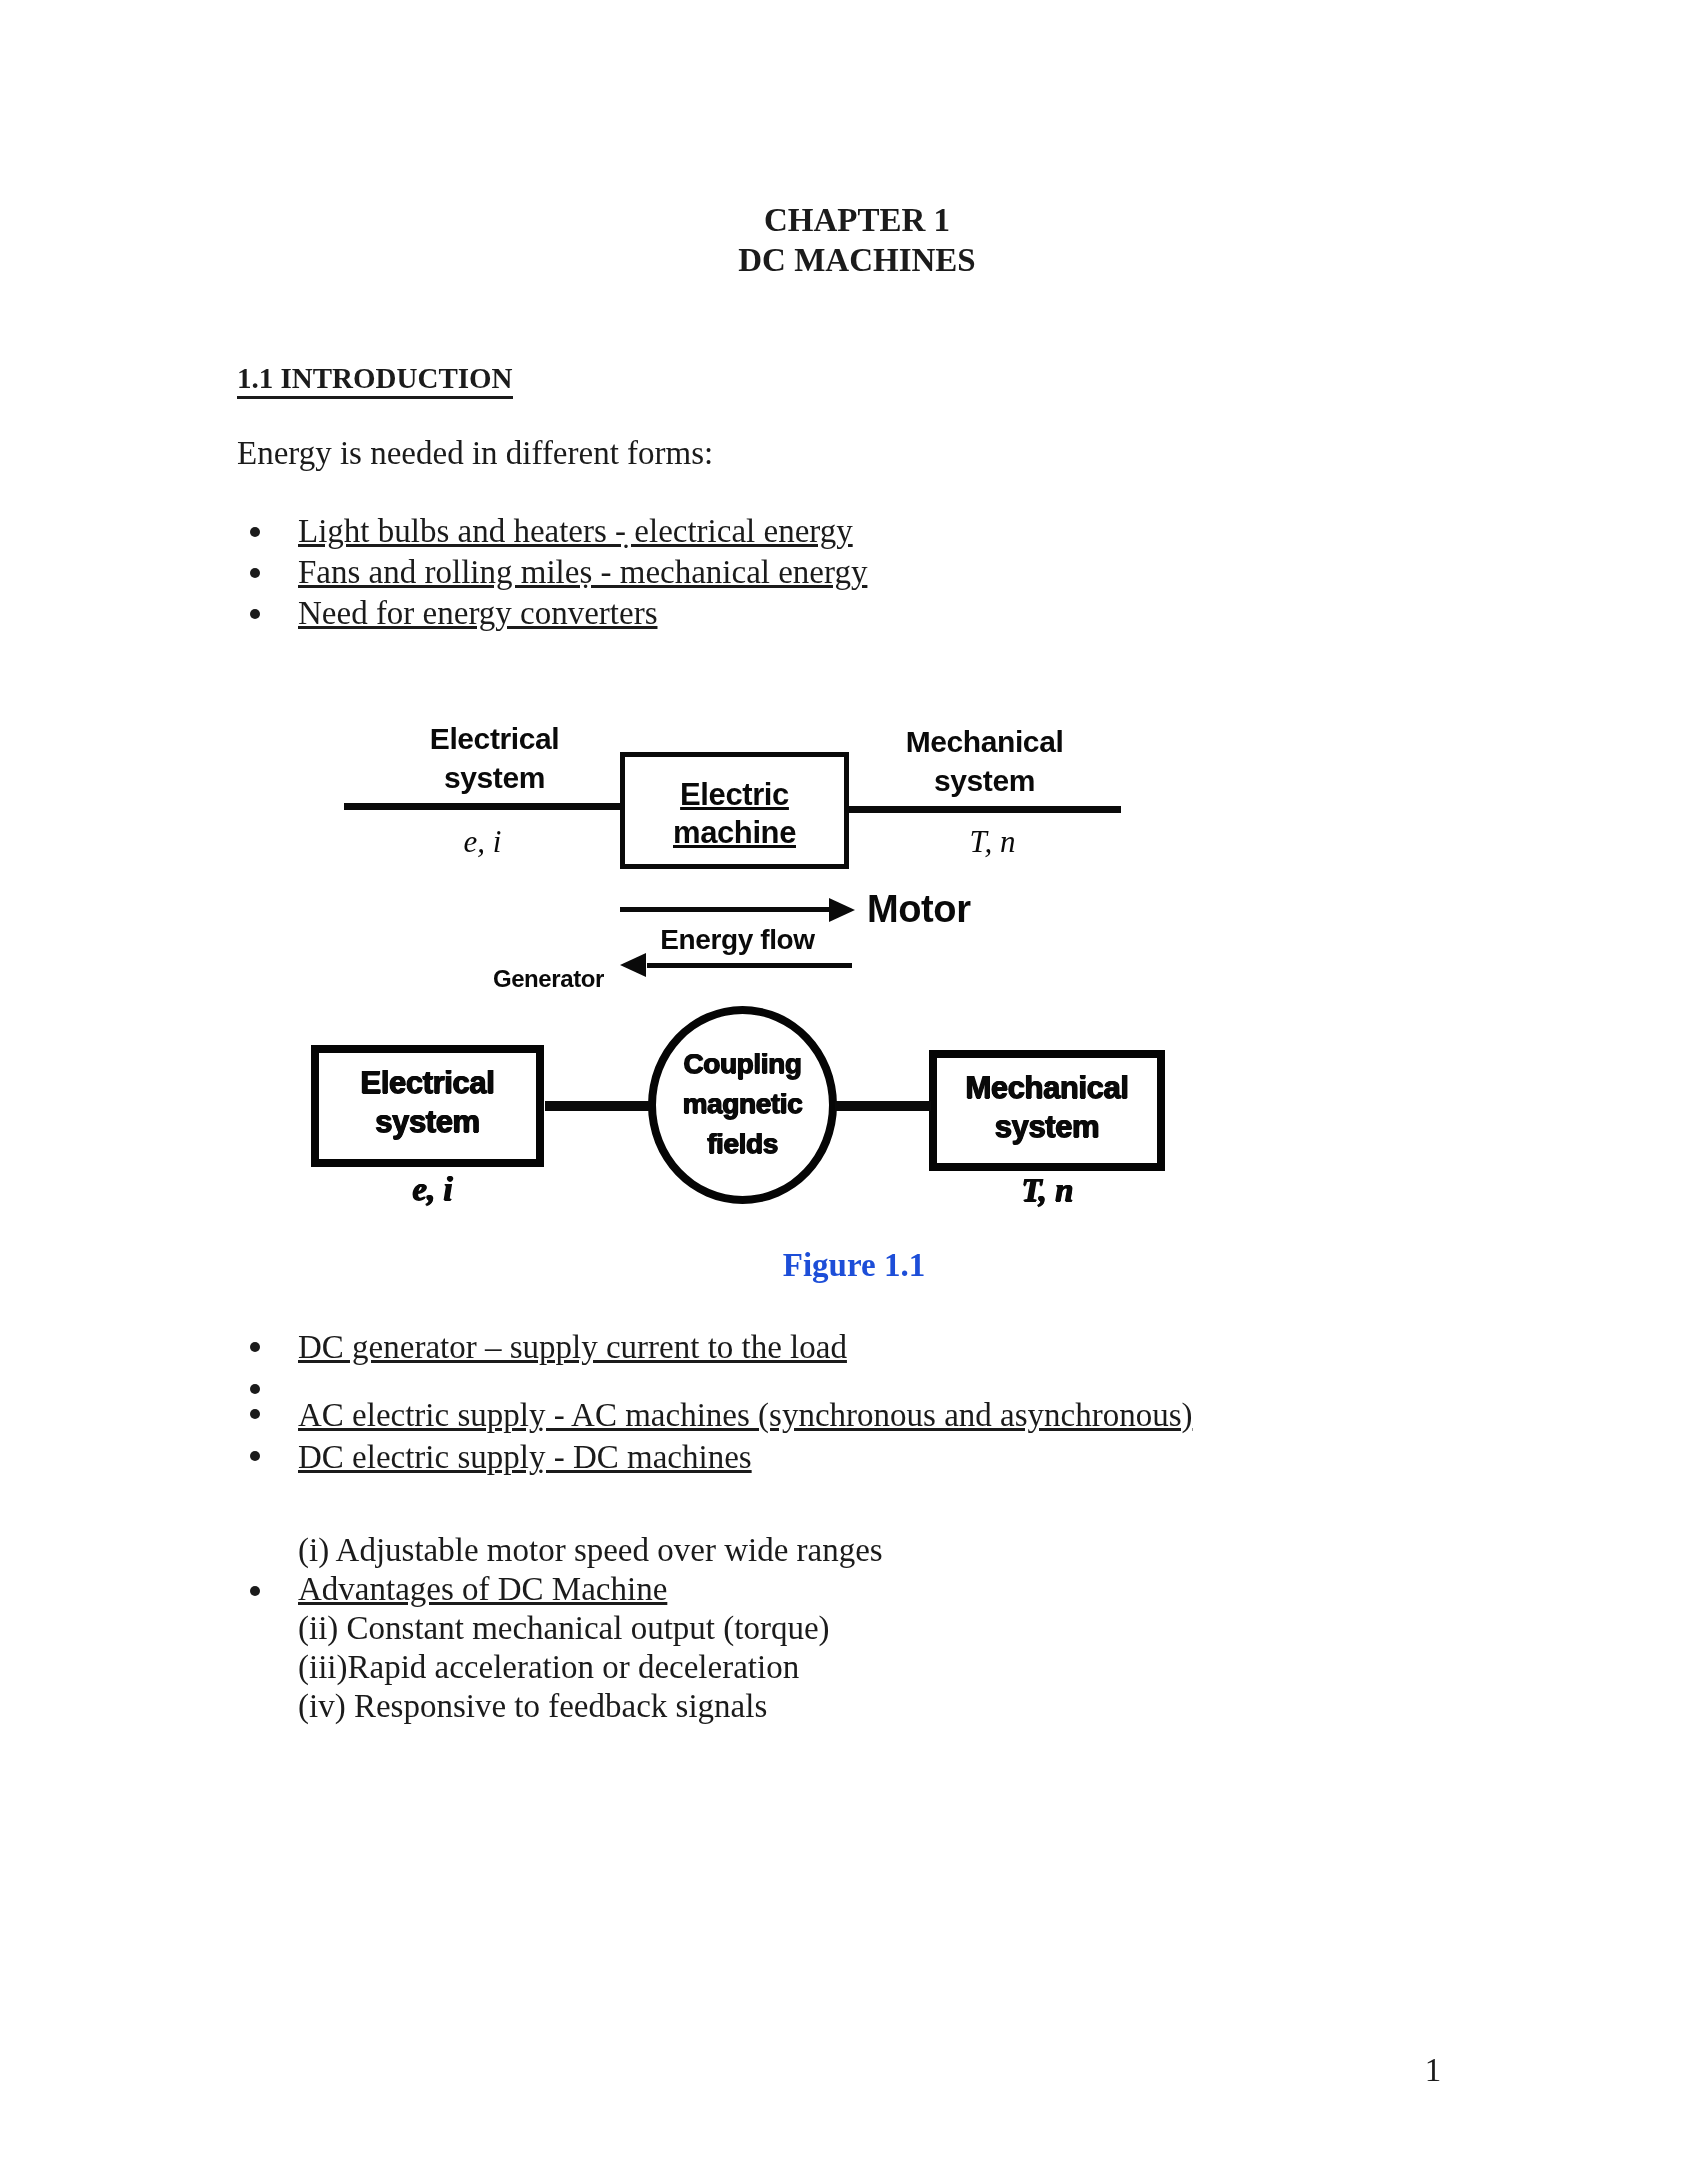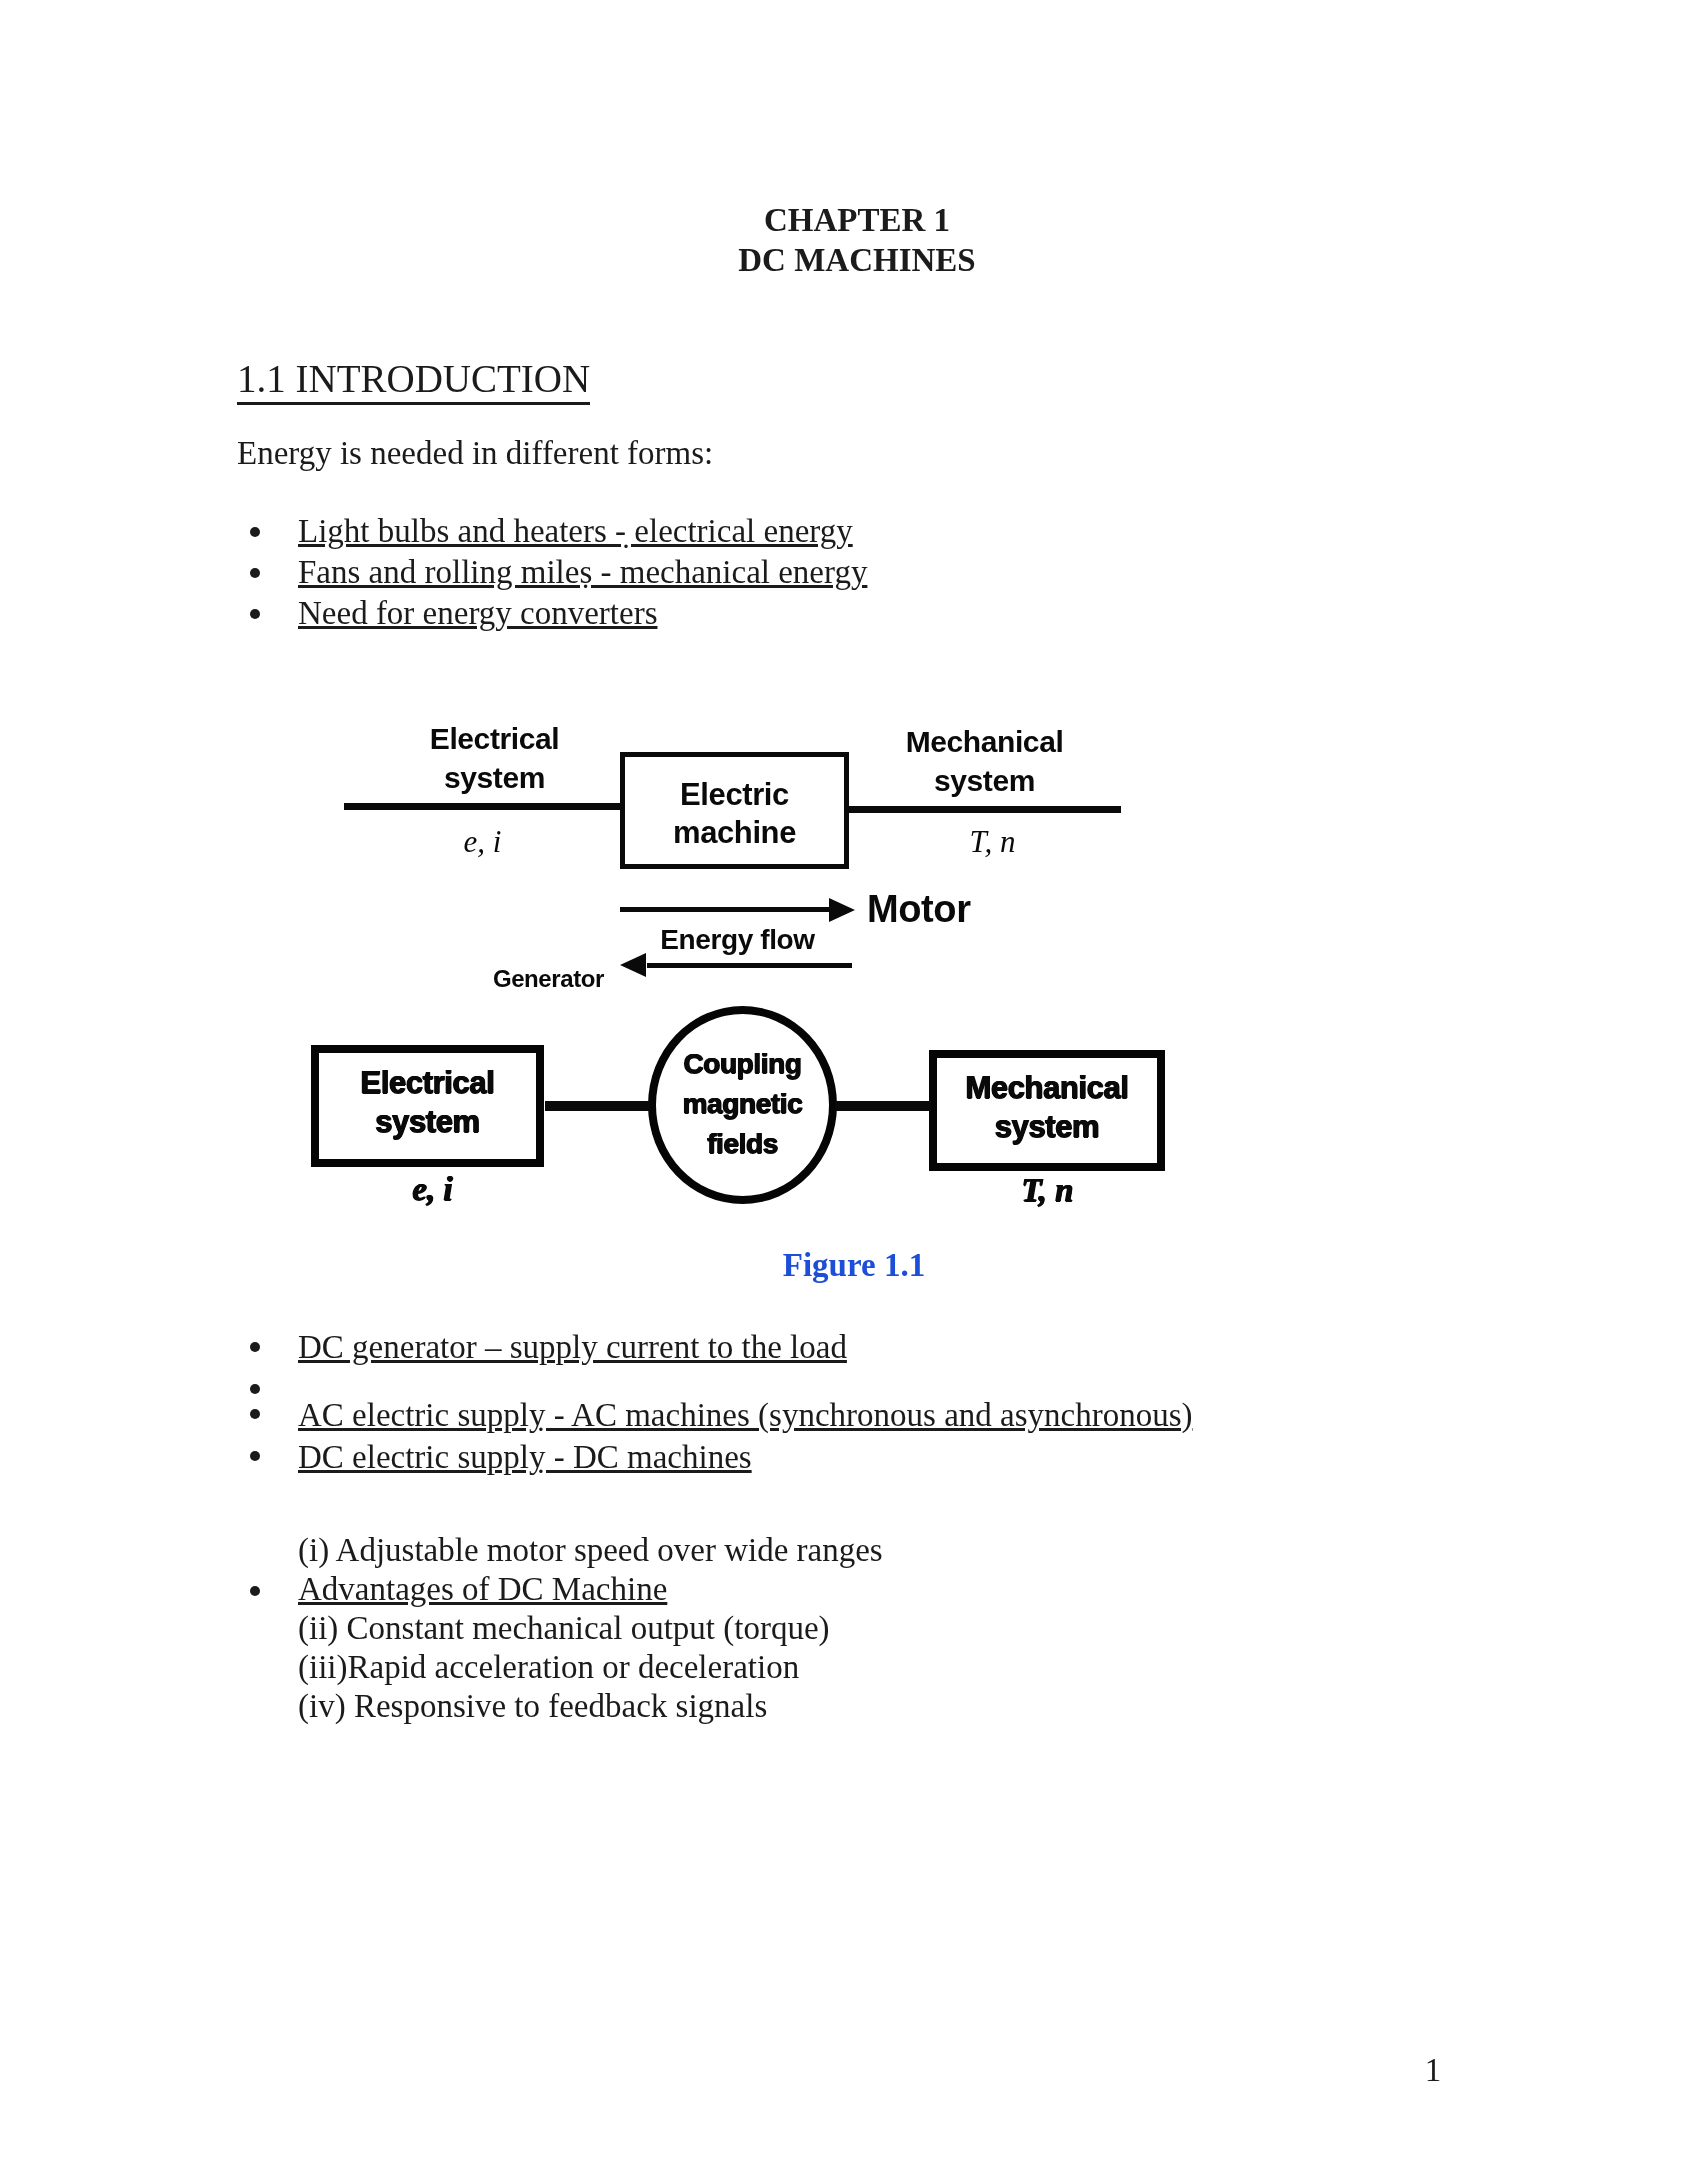--- a/index.html
+++ b/index.html
@@ -13,7 +13,7 @@
   
   .title-block { left:239px; top:200px; width:1236px; text-align:center;
     font-size:33px; font-weight:bold; line-height:40px; }
-  .section-heading { left:237px; top:358px; font-size:39px; font-weight:normal; line-height:41px; }
+  .section-heading { left:237px; top:358px; font-size:29px; font-weight:bold; line-height:41px; }
   .section-heading .u { border-bottom:3.3px solid #1b1b1b; padding-bottom:1.6px; }
   .para { left:237px; top:433px; font-size:33px; line-height:41px; }
 

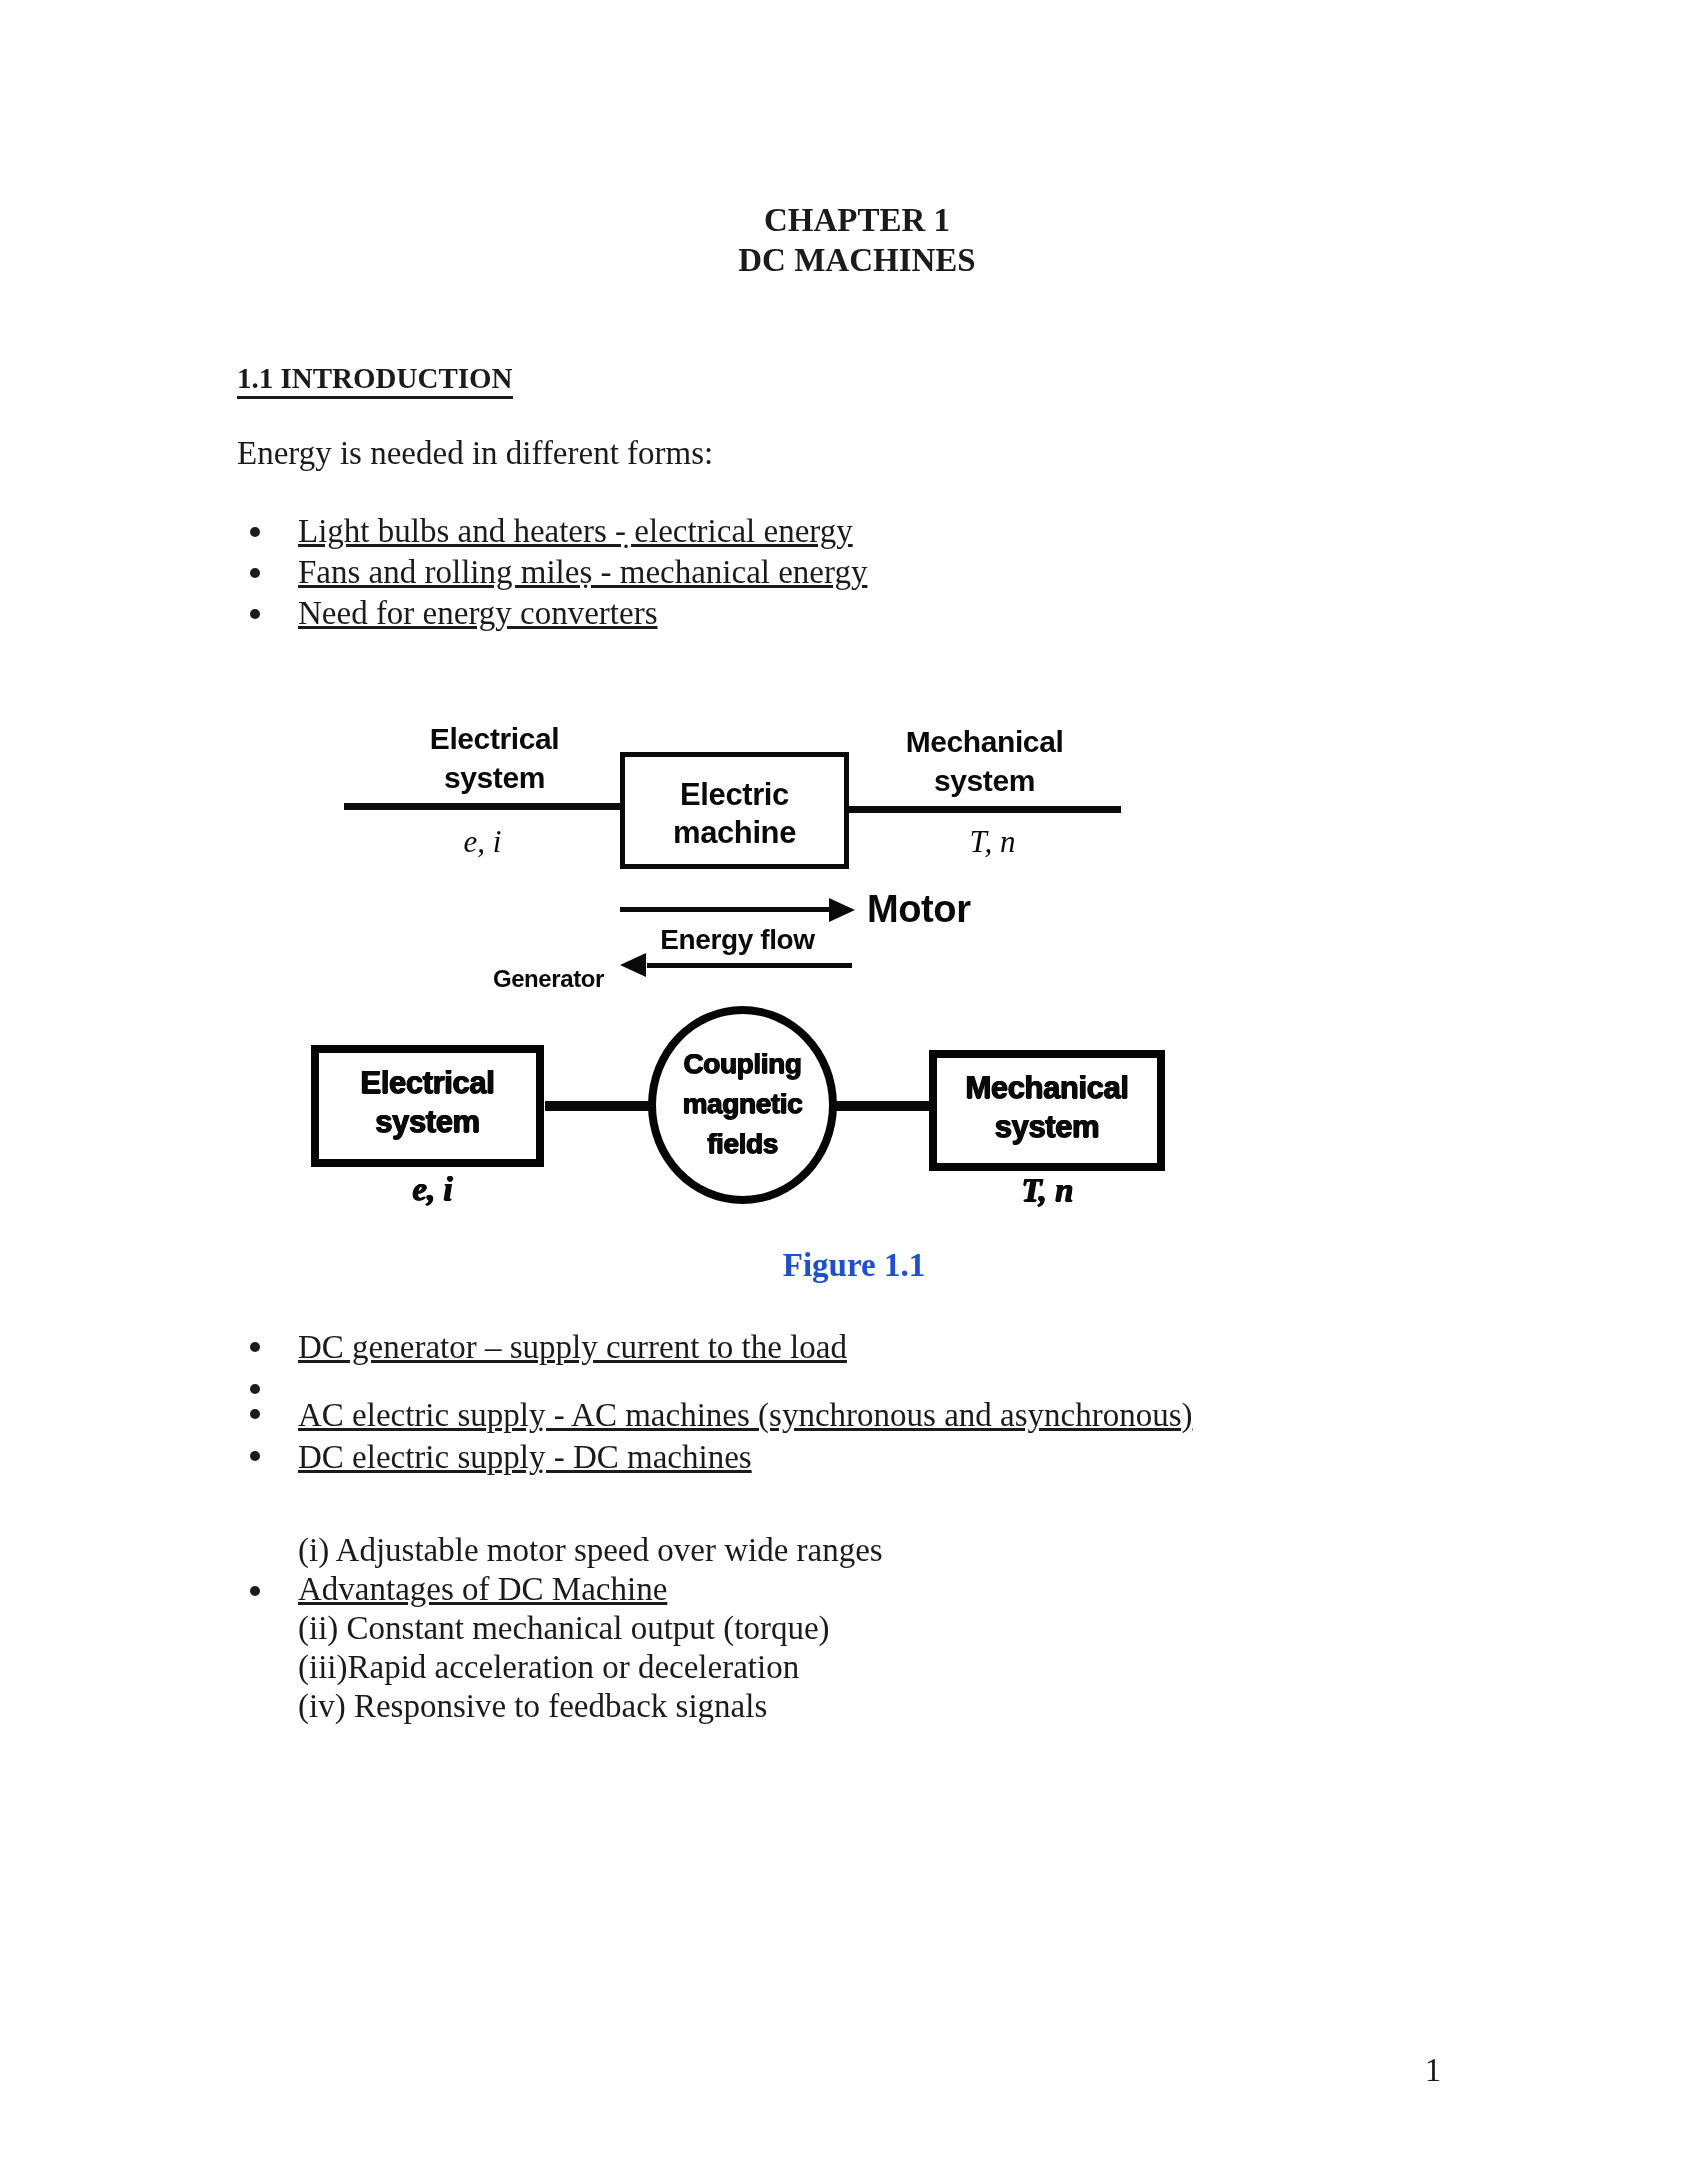--- a/index.html
+++ b/index.html
@@ -41,7 +41,7 @@
   .f-line-left { left:344px; top:99px; width:276px; height:7.4px; }
   .f-line-right{ left:849px; top:102px; width:272px; height:7.4px; }
   .f-box { left:620px; top:48px; width:229px; height:117px; border:5.8px solid #0a0a0a;
-    box-sizing:border-box; text-align:center; font-size:31px; line-height:38px; padding-top:19px; }
+    box-sizing:border-box; text-align:center; font-size:31px; line-height:38px; padding-top:19px;text-decoration:underline; }
   .f-ei-top { left:433px; top:118px; width:99px; text-align:center; font-size:31px; line-height:40px; }
   .f-tn-top { left:939px; top:118px; width:107px; text-align:center; font-size:31px; line-height:40px; }
 

